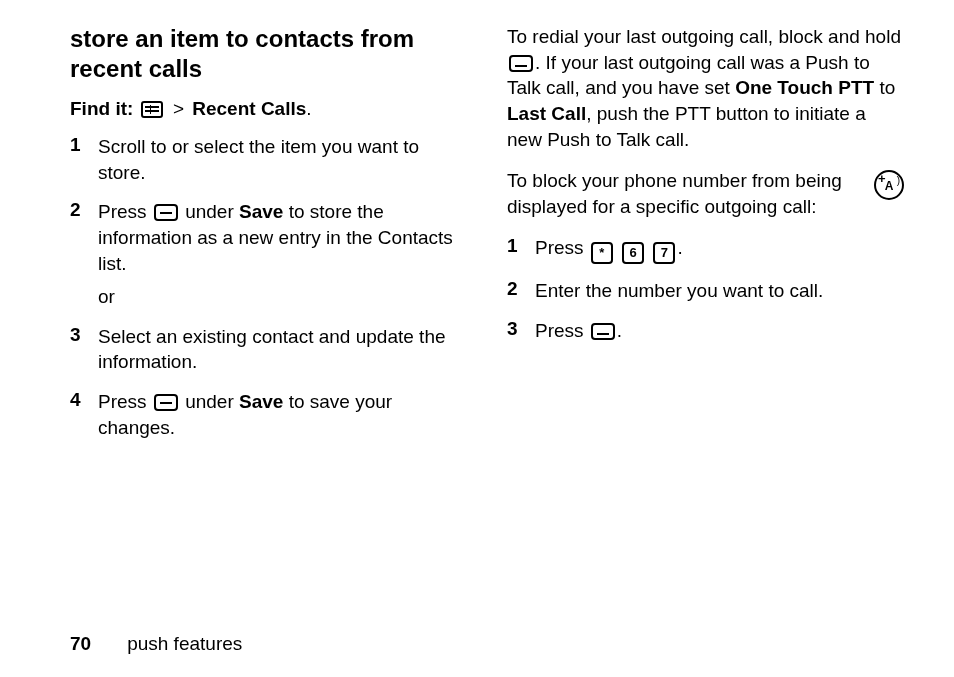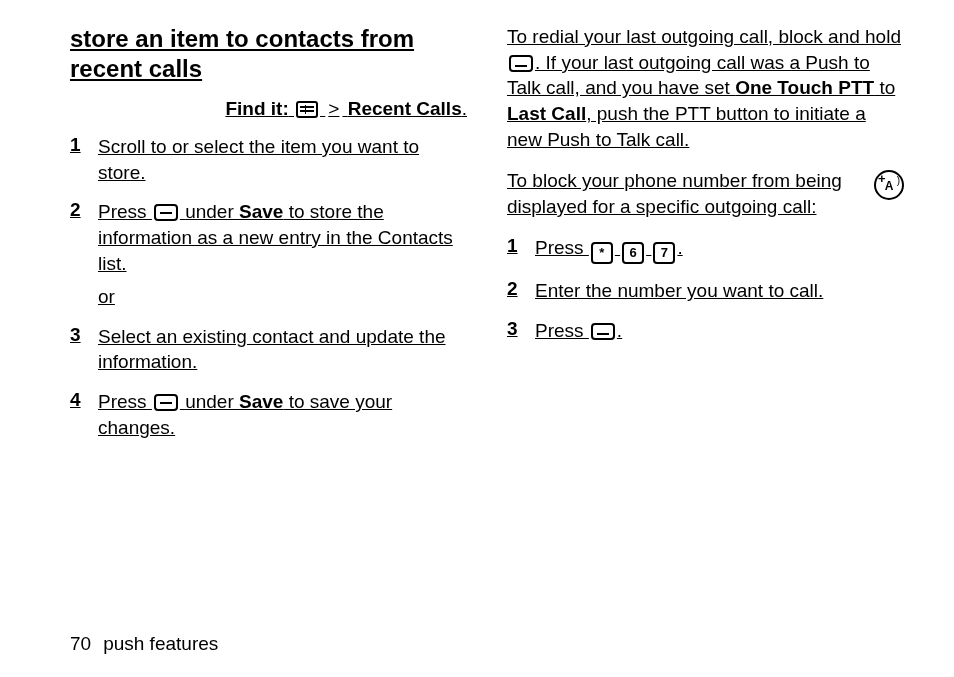--- a/index.html
+++ b/index.html
@@ -22,7 +22,6 @@
   .cols {
     display: flex;
     gap: 40px;
-    text-decoration: underline;
   }
   .col {
     flex: 1;

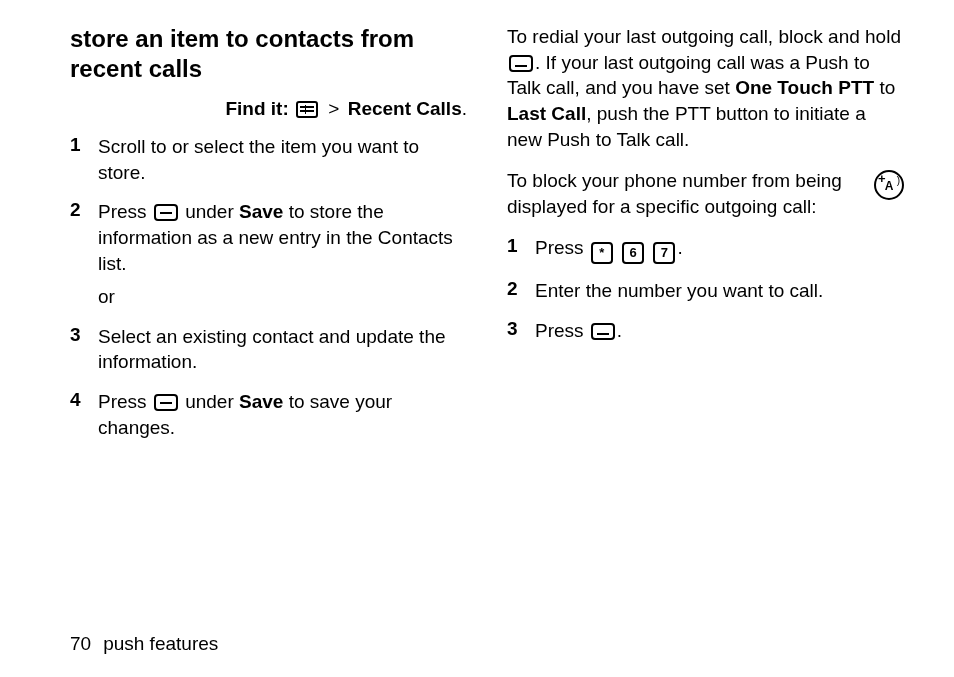--- a/index.html
+++ b/index.html
@@ -49,7 +49,6 @@
   .findit {
     font-size: 19px;
     margin: 0 0 14px 0;
-    text-align: right;
   }
   .findit .lead { font-weight: bold; }
   .condensed { font-family: "Arial Narrow", Arial, sans-serif; font-stretch: condensed; font-weight: bold; }

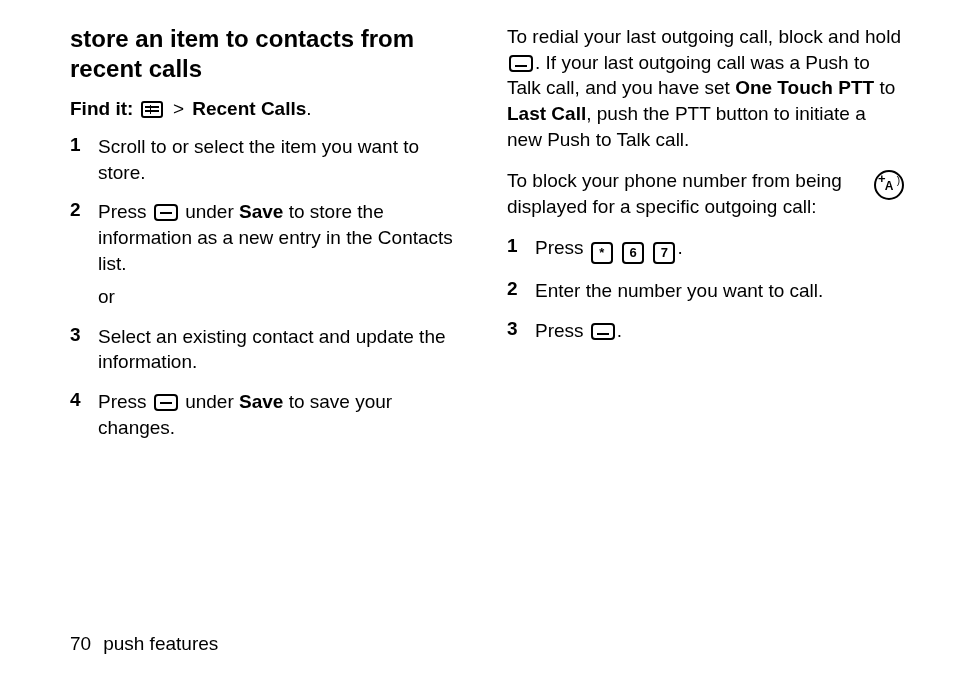--- a/index.html
+++ b/index.html
@@ -179,7 +179,7 @@
     bottom: 22px;
     font-size: 19px;
   }
-  .footer .pn { font-weight: normal; margin-right: 12px; }
+  .footer .pn { font-weight: bold; margin-right: 36px; }
   .gt { margin: 0 3px; }
 </style>
 </head>

